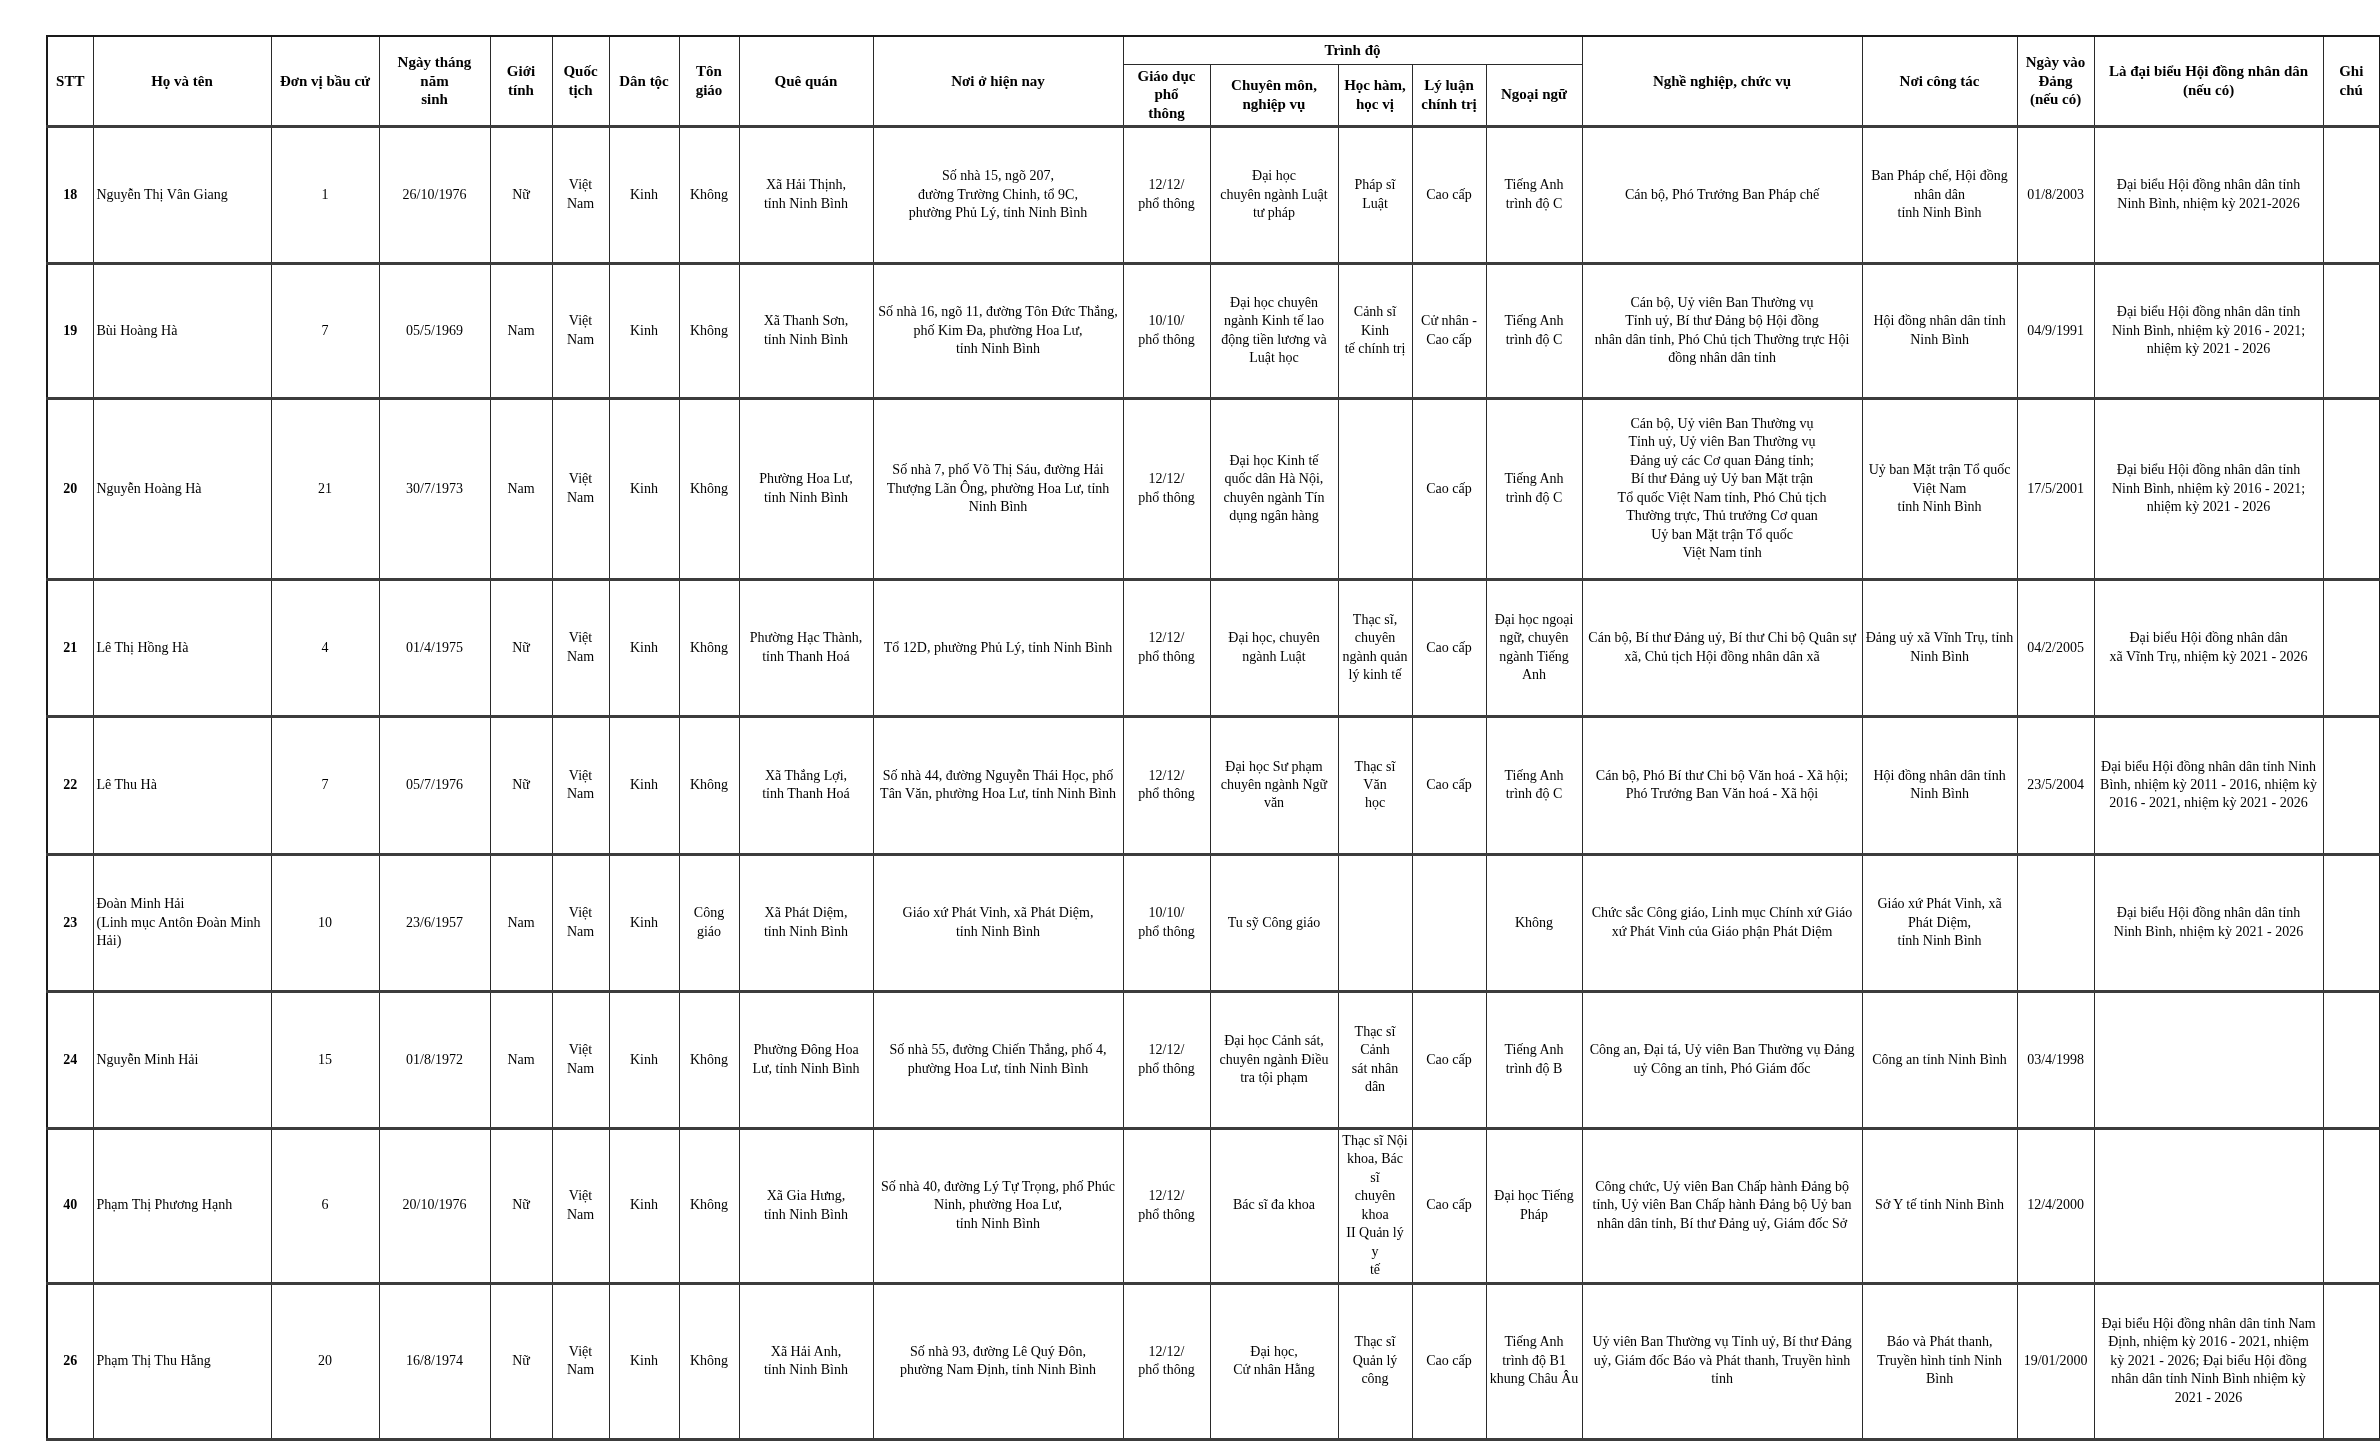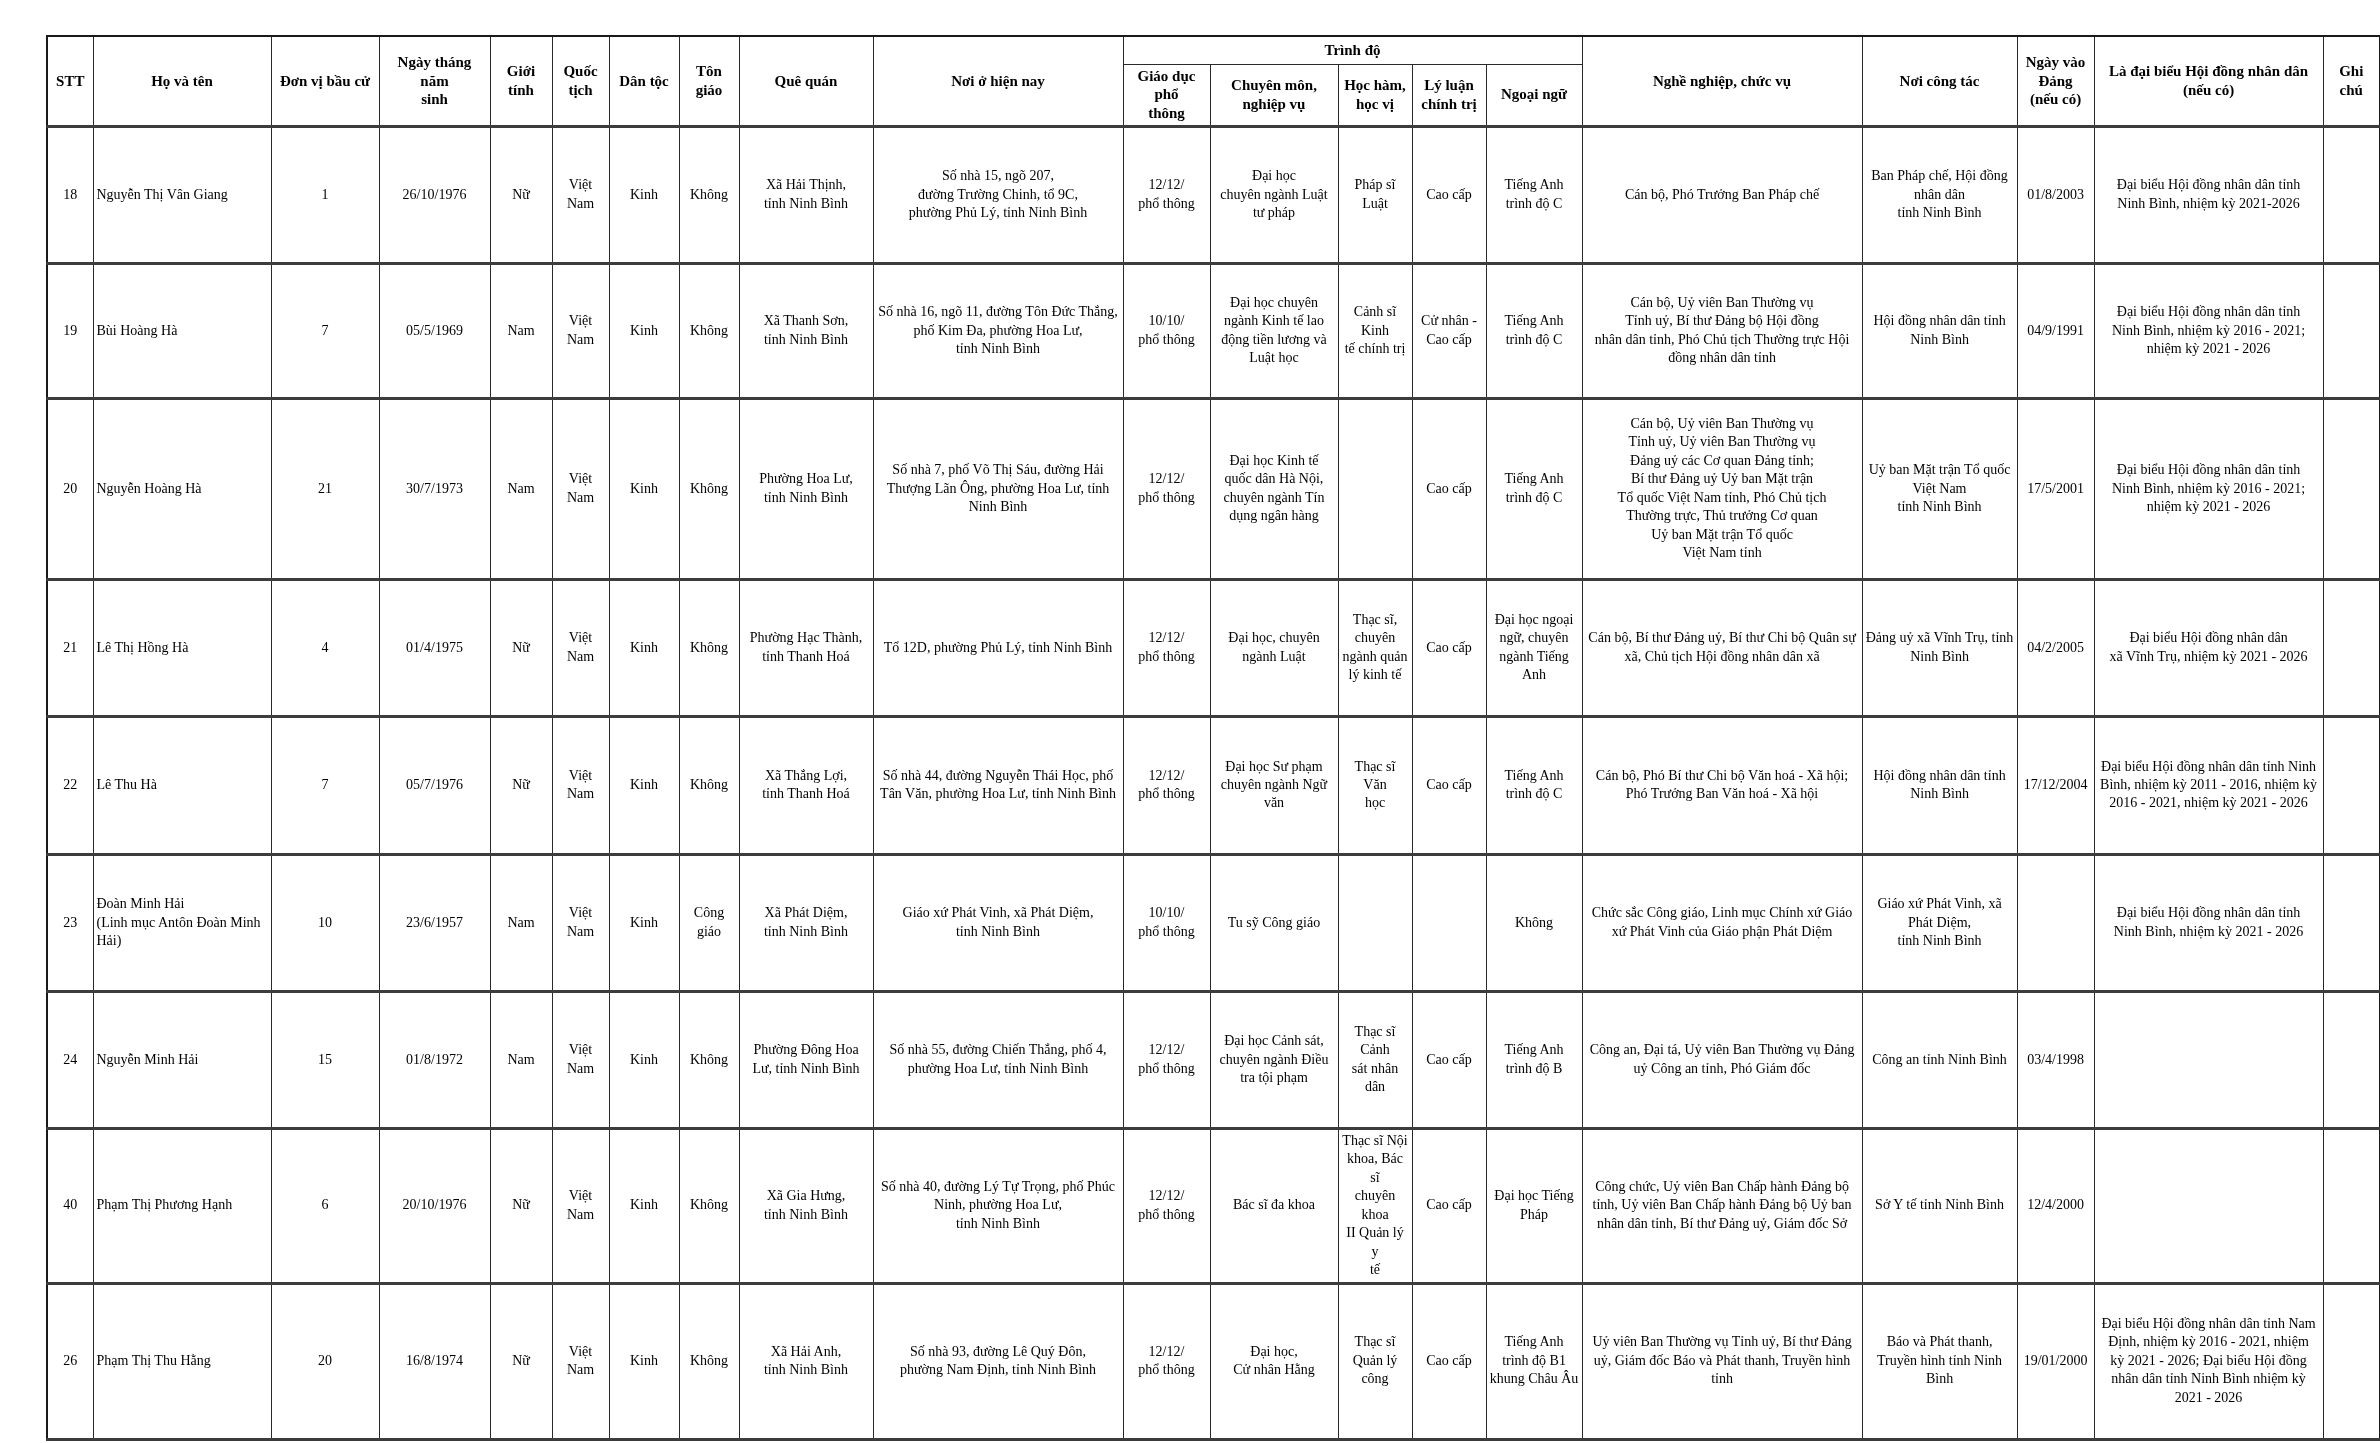--- a/index.html
+++ b/index.html
@@ -37,7 +37,7 @@
   tbody tr:nth-child(7){height:137px;}
   tbody tr:nth-child(8){height:150px;}
   tbody tr:nth-child(9){height:156px;}
-  tbody td:nth-child(1){font-weight:normal;}
+  tbody td:nth-child(1){font-weight:bold;}
   tbody td:nth-child(2){text-align:left;margin-left:9px;}
   
   col.c-stt{width:46px;}  col.c-name{width:178px;} col.c-donvi{width:108px;}

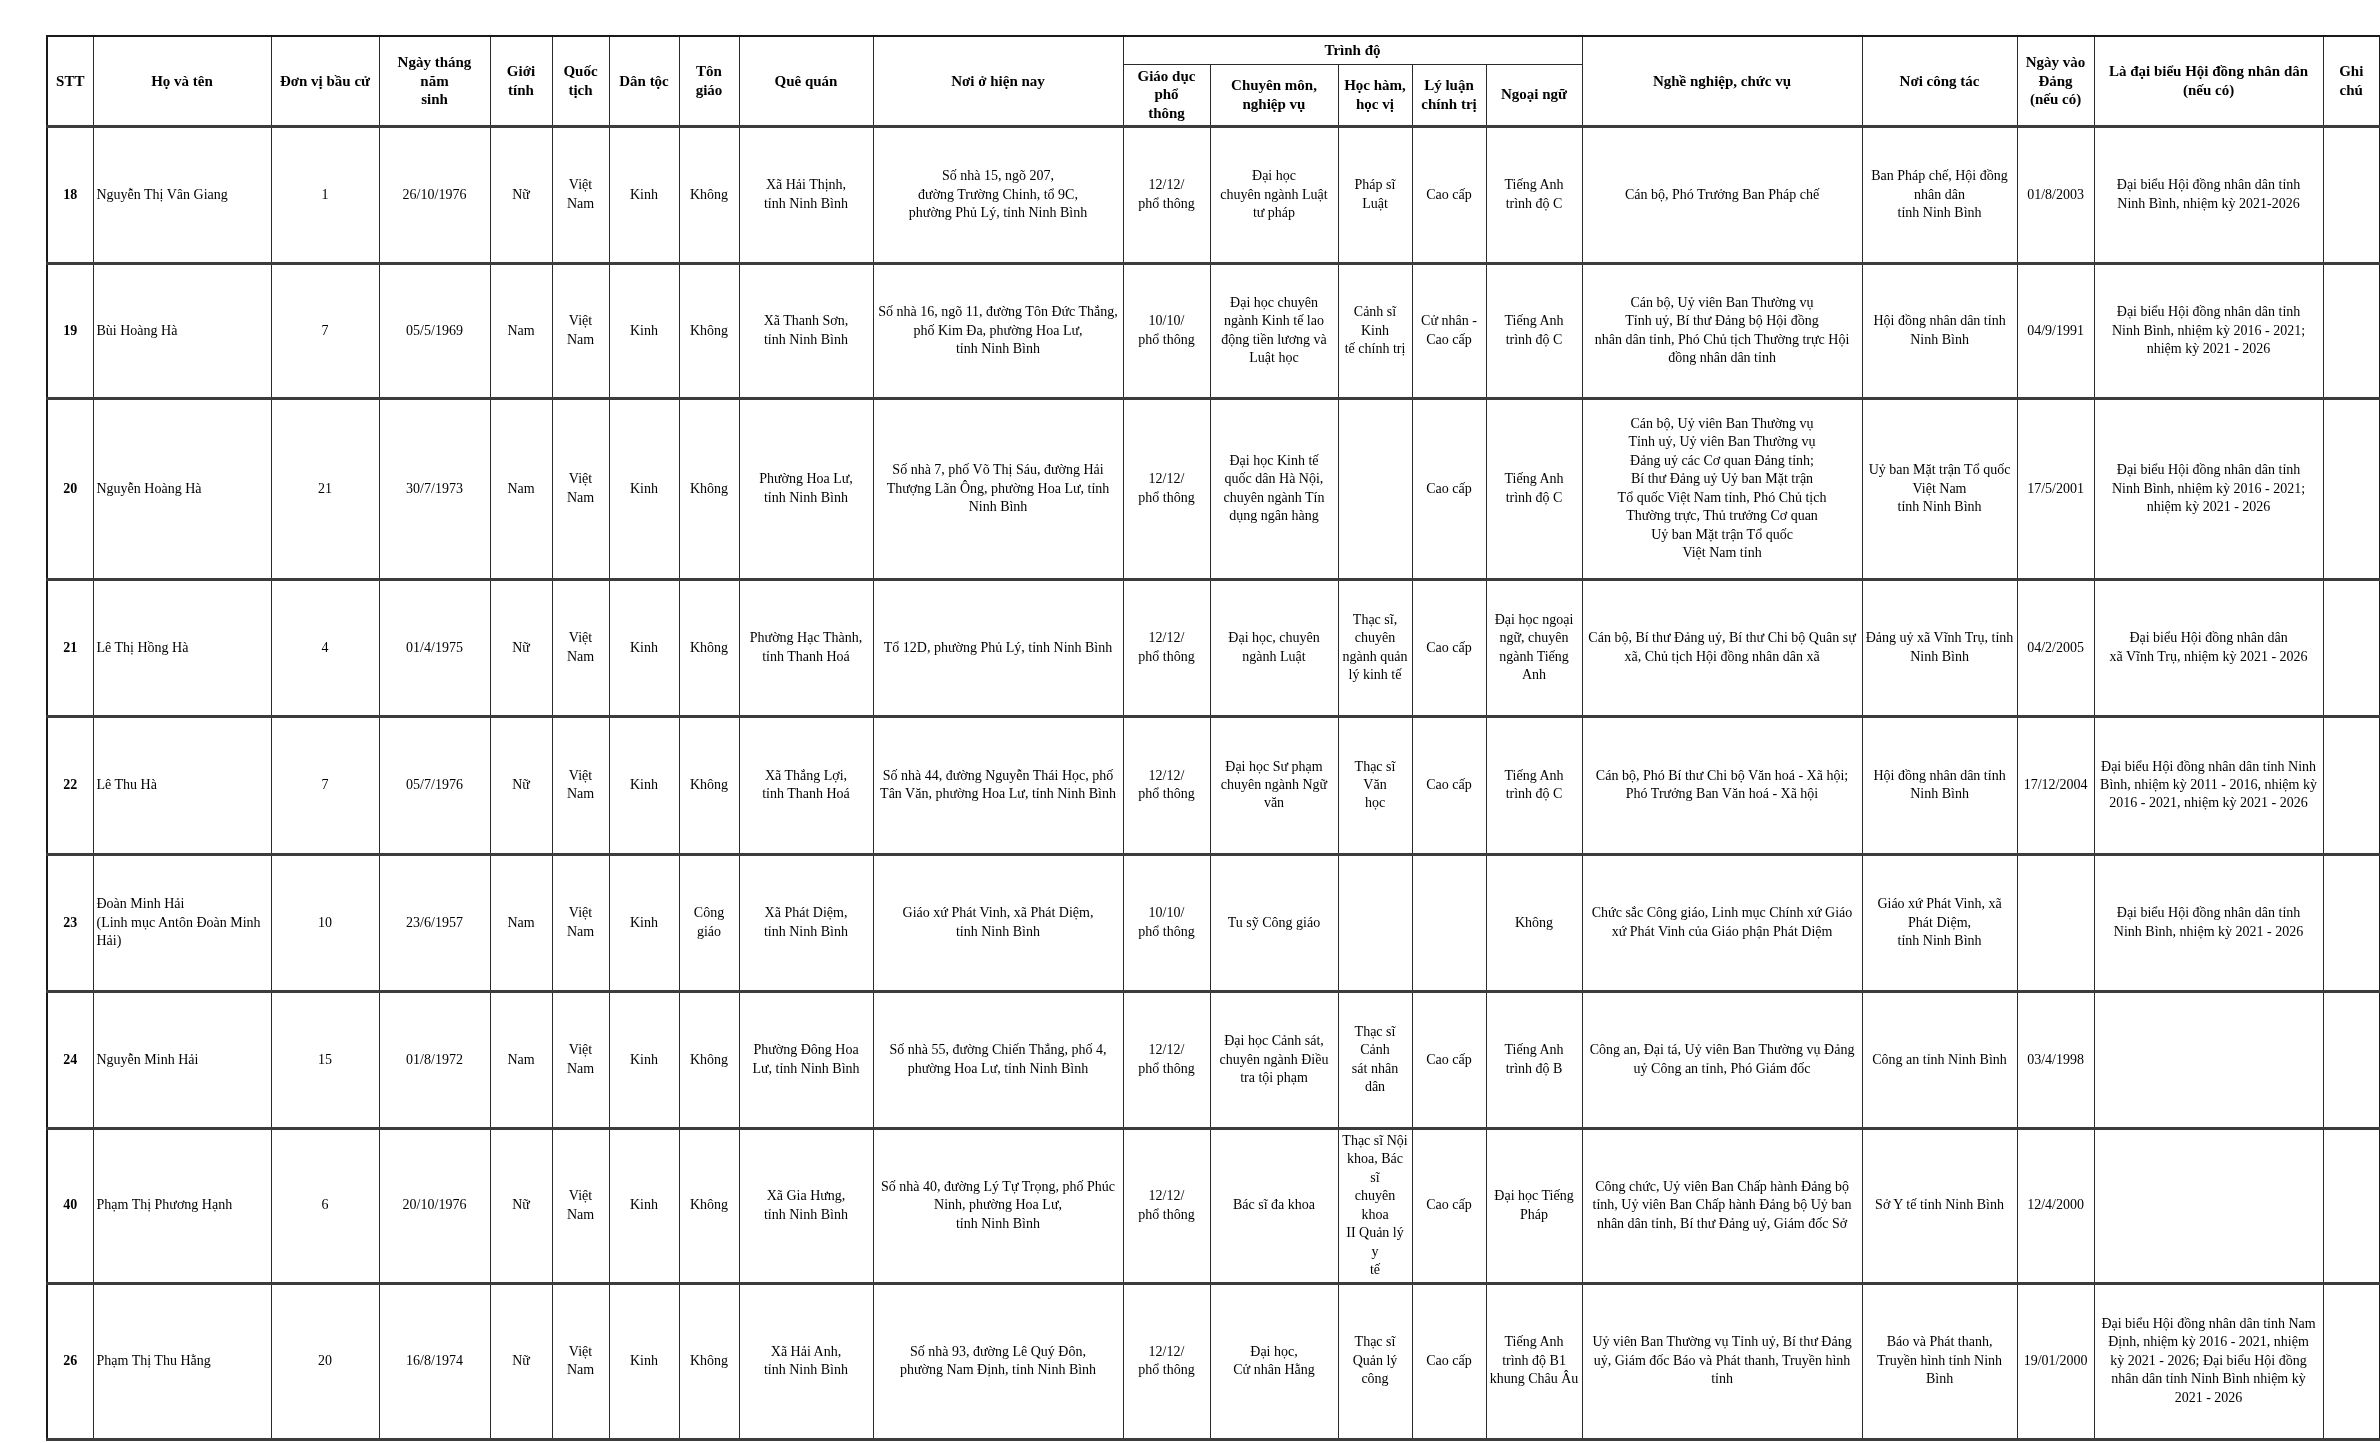--- a/index.html
+++ b/index.html
@@ -283,7 +283,7 @@
 Phó Trưởng Ban Văn hoá - Xã hội</td>
           <td>Hội đồng nhân dân tỉnh
 Ninh Bình</td>
-          <td>17/12/2004</td>
+          <td>23/5/2004</td>
           <td>Đại biểu Hội đồng nhân dân tỉnh Ninh
 Bình, nhiệm kỳ 2011 - 2016, nhiệm kỳ
 2016 - 2021, nhiệm kỳ 2021 - 2026</td>

